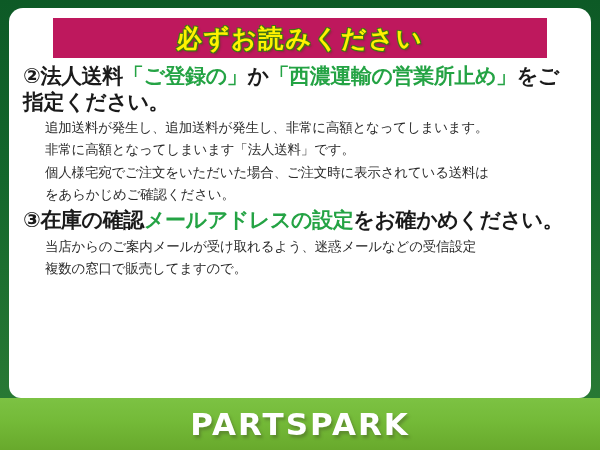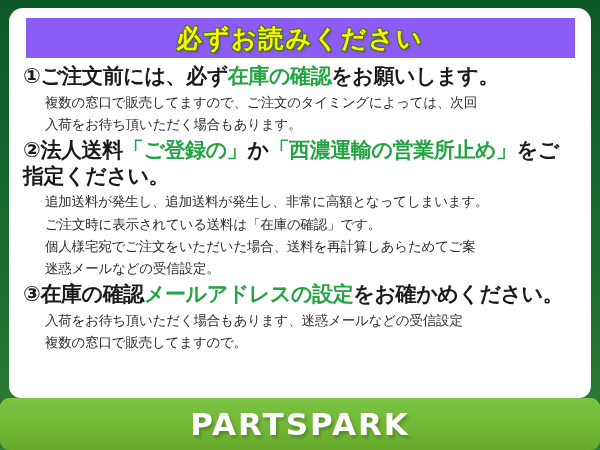--- a/index.html
+++ b/index.html
@@ -39,9 +39,9 @@
   
   .title-bar {
     margin: 0 auto;
-    width: 549px;
+    width: 494px;
     height: 40px;
-    background: #8b5cf6;
+    background: #be185d;
     display: flex;
     align-items: center;
     justify-content: center;

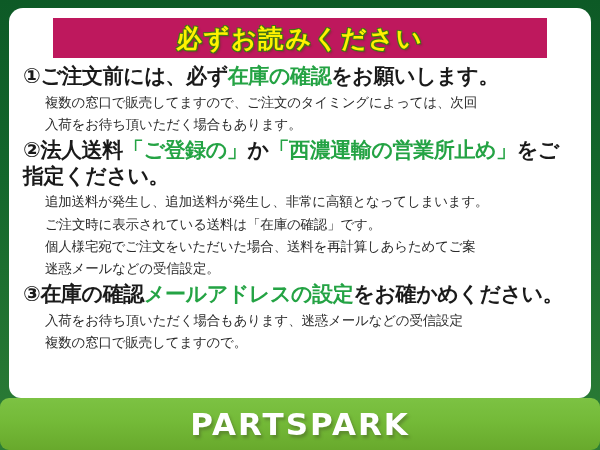--- a/index.html
+++ b/index.html
@@ -128,11 +128,6 @@
 
     <div class="notice-list">
         <div class="notice-item">
-          <div class="notice-heading"><span class="marker">①</span><span>ご注文前には、必ず</span><span class="hl">在庫の確認</span><span>をお願いします。</span></div>
-          <div class="notice-body">複数の窓口で販売してますので、ご注文のタイミングによっては、次回</div>
-          <div class="notice-body">入荷をお待ち頂いただく場合もあります。</div>
-        </div>
-        <div class="notice-item">
           <div class="notice-heading wrap"><span class="marker">②</span><span>法人送料</span><span class="hl">「ご登録の」</span><span>か</span><span class="hl">「西濃運輸の営業所止め」</span><span>をご指定ください。</span></div>
           <div class="notice-body">追加送料が発生し、追加送料が発生し、非常に高額となってしまいます。</div>
           <div class="notice-body">ご注文時に表示されている送料は「在庫の確認」です。</div>

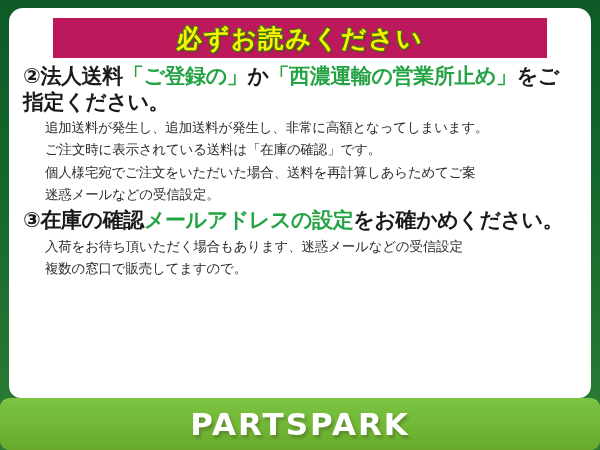--- a/index.html
+++ b/index.html
@@ -130,7 +130,7 @@
         <div class="notice-item">
           <div class="notice-heading wrap"><span class="marker">②</span><span>法人送料</span><span class="hl">「ご登録の」</span><span>か</span><span class="hl">「西濃運輸の営業所止め」</span><span>をご指定ください。</span></div>
           <div class="notice-body">追加送料が発生し、追加送料が発生し、非常に高額となってしまいます。</div>
-          <div class="notice-body">ご注文時に表示されている送料は「在庫の確認」です。</div>
+          <div class="notice-body">非常に高額となってしまいます「法人送料」です。</div>
           <div class="notice-body">個人様宅宛でご注文をいただいた場合、送料を再計算しあらためてご案</div>
           <div class="notice-body">迷惑メールなどの受信設定。</div>
         </div>

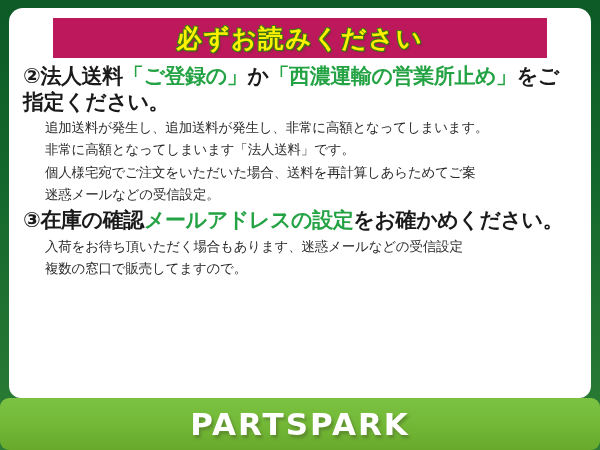--- a/index.html
+++ b/index.html
@@ -131,7 +131,7 @@
           <div class="notice-heading wrap"><span class="marker">②</span><span>法人送料</span><span class="hl">「ご登録の」</span><span>か</span><span class="hl">「西濃運輸の営業所止め」</span><span>をご指定ください。</span></div>
           <div class="notice-body">追加送料が発生し、追加送料が発生し、非常に高額となってしまいます。</div>
           <div class="notice-body">非常に高額となってしまいます「法人送料」です。</div>
-          <div class="notice-body">個人様宅宛でご注文をいただいた場合、送料を再計算しあらためてご案</div>
+          <div class="notice-body">個人様宅宛でご注文をいただいた場合、ご注文時に表示されている送料は</div>
           <div class="notice-body">迷惑メールなどの受信設定。</div>
         </div>
         <div class="notice-item">

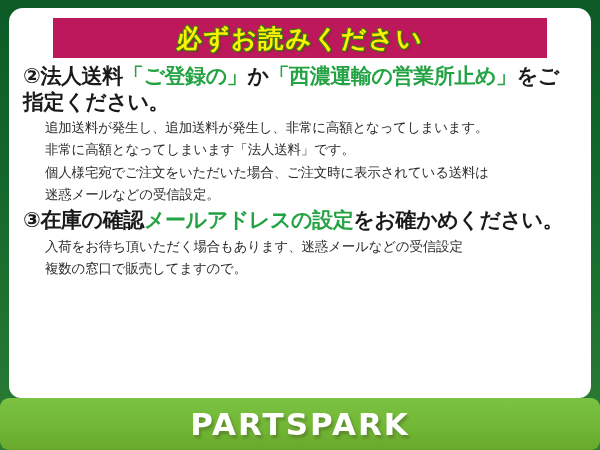--- a/index.html
+++ b/index.html
@@ -132,7 +132,7 @@
           <div class="notice-body">追加送料が発生し、追加送料が発生し、非常に高額となってしまいます。</div>
           <div class="notice-body">非常に高額となってしまいます「法人送料」です。</div>
           <div class="notice-body">個人様宅宛でご注文をいただいた場合、ご注文時に表示されている送料は</div>
-          <div class="notice-body">迷惑メールなどの受信設定。</div>
+          <div class="notice-body">をあらかじめご確認ください。</div>
         </div>
         <div class="notice-item">
           <div class="notice-heading"><span class="marker">③</span><span>在庫の確認</span><span class="hl">メールアドレスの設定</span><span>をお確かめください。</span></div>

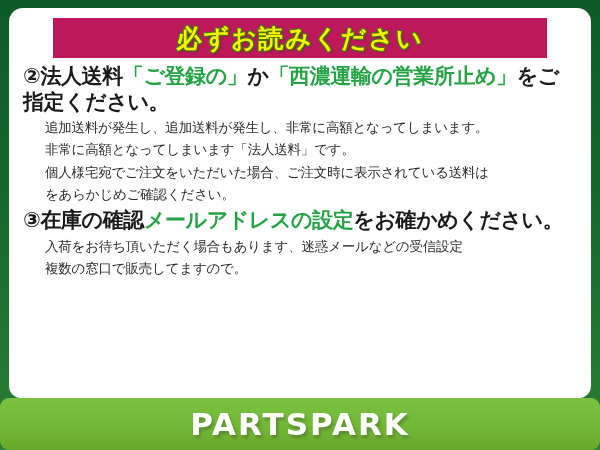--- a/index.html
+++ b/index.html
@@ -136,7 +136,7 @@
         </div>
         <div class="notice-item">
           <div class="notice-heading"><span class="marker">③</span><span>在庫の確認</span><span class="hl">メールアドレスの設定</span><span>をお確かめください。</span></div>
-          <div class="notice-body">入荷をお待ち頂いただく場合もあります、迷惑メールなどの受信設定</div>
+          <div class="notice-body">当店からのご案内メールが受け取れるよう、迷惑メールなどの受信設定</div>
           <div class="notice-body">複数の窓口で販売してますので。</div>
         </div>
       </div>

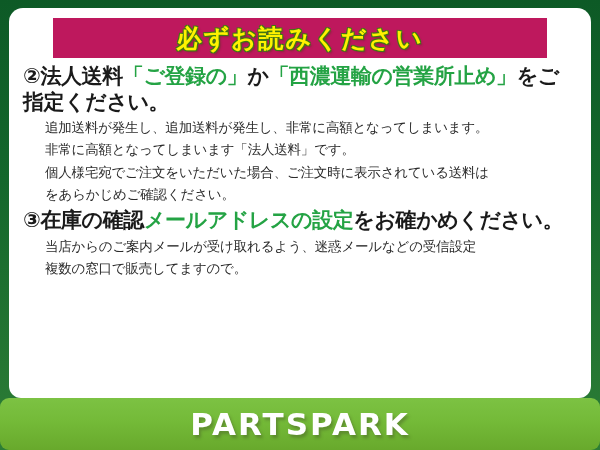--- a/index.html
+++ b/index.html
@@ -105,7 +105,6 @@
     align-items: center;
     justify-content: center;
     background: linear-gradient(180deg, #7cc243 0%, #74ba38 45%, #68a92c 100%);
-    border-radius: 9px;
   }
   .brand {
     color: #ffffff;

